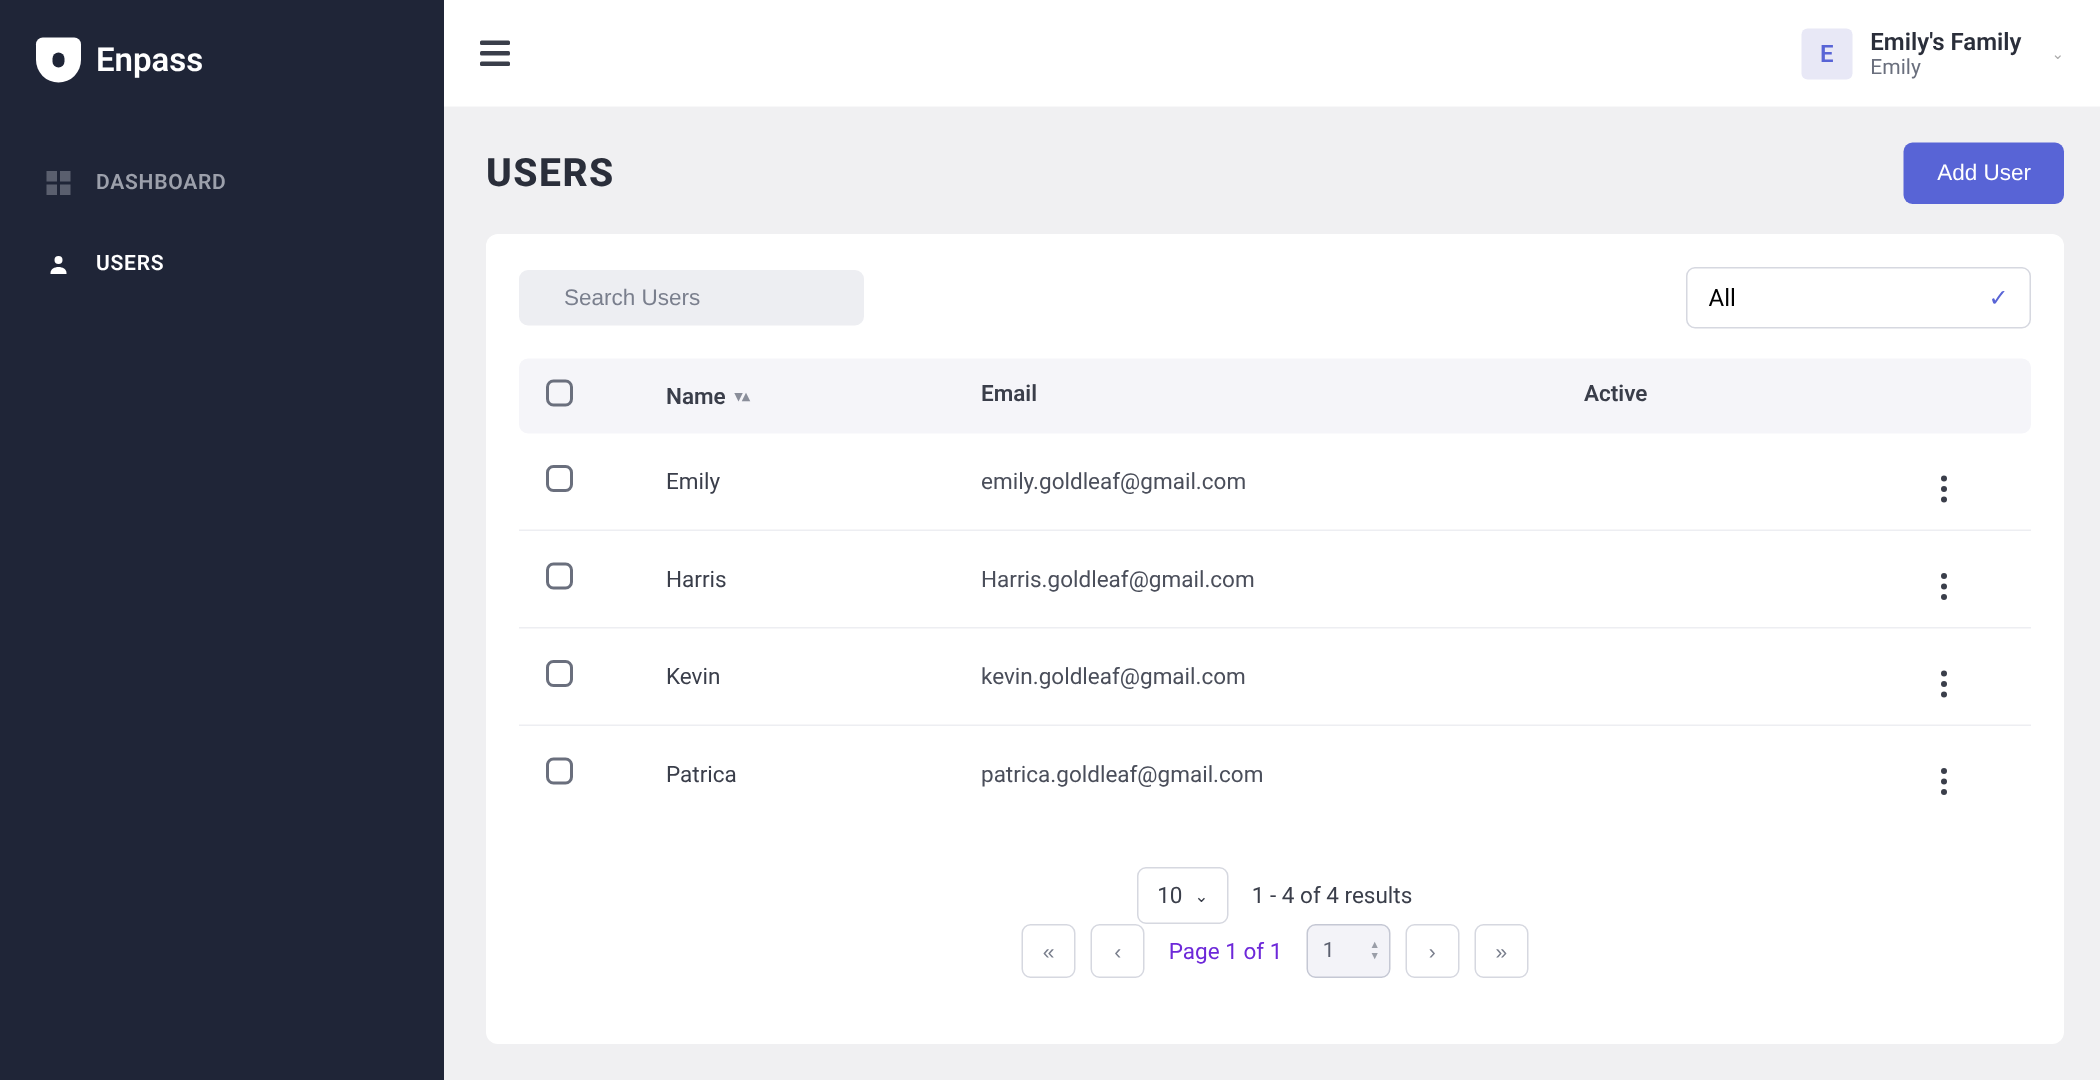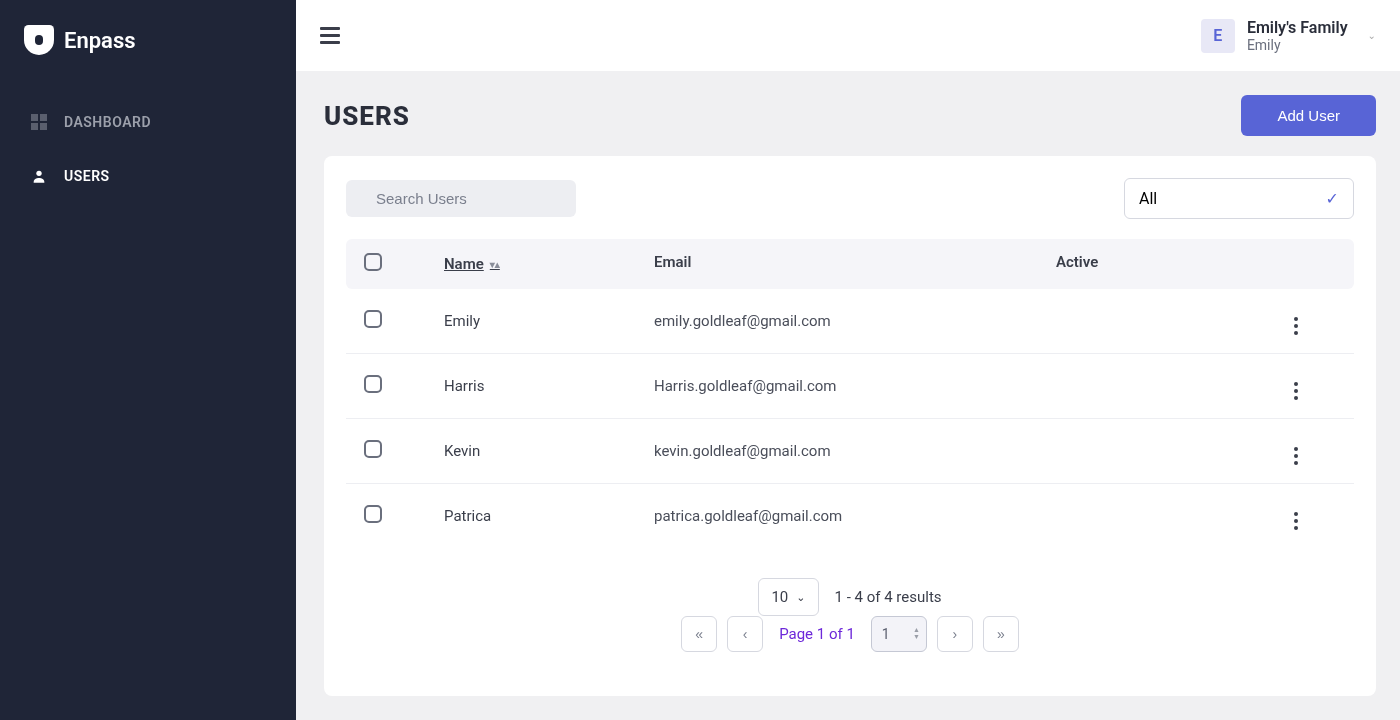--- a/index.html
+++ b/index.html
@@ -39,7 +39,7 @@
 .page { padding: 24px 24px 24px 28px; flex: 1; display: flex; flex-direction: column; }
 .page-head { display: flex; align-items: center; justify-content: space-between; margin-bottom: 20px; }
 .page-title { font-size: 26px; font-weight: 800; color: #2a2e3a; letter-spacing: 1px; }
-.btn-primary { background: #5864d6; color: #fff; border: none; padding: 12px 36px; font-size: 15px; font-weight: 500; border-radius: 6px; cursor: pointer; }
+.btn-primary { background: #5864d6; color: #fff; border: none; padding: 12px 22px; font-size: 15px; font-weight: 500; border-radius: 6px; cursor: pointer; }
 
 .card { background: #fff; border-radius: 8px; padding: 22px; flex: 1; display: flex; flex-direction: column; }
 

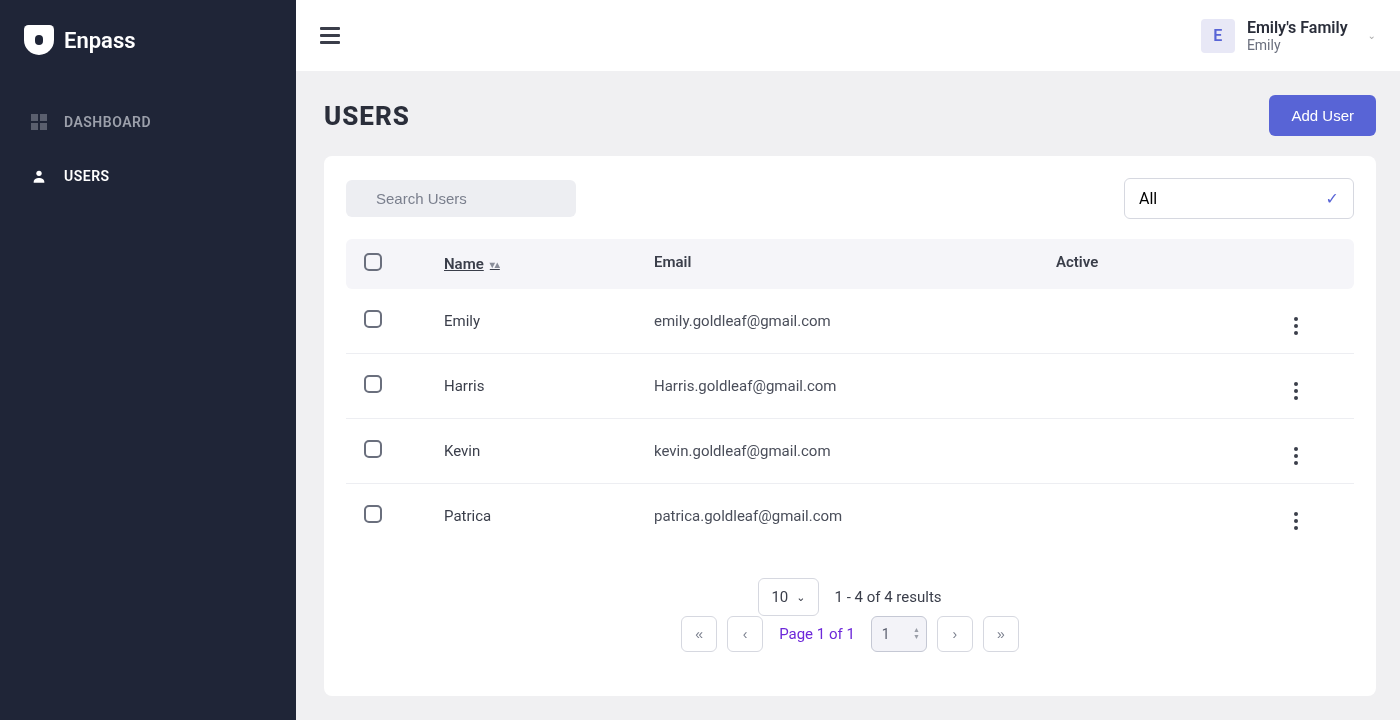--- a/index.html
+++ b/index.html
@@ -54,7 +54,7 @@
 .table { border: none; }
 .thead { background: #f5f5f9; display: flex; padding: 14px 18px; border-radius: 6px; color: #3a3e4a; font-weight: 600; font-size: 15px; }
 .th-check { width: 80px; }
-.th-name { width: 210px; display: flex; align-items: center; gap: 6px; text-decoration: underline; }
+.th-name { width: 210px; display: flex; align-items: center; gap: 6px; }
 .th-email { flex: 1; }
 .th-active { width: 200px; }
 .th-actions { width: 80px; }

